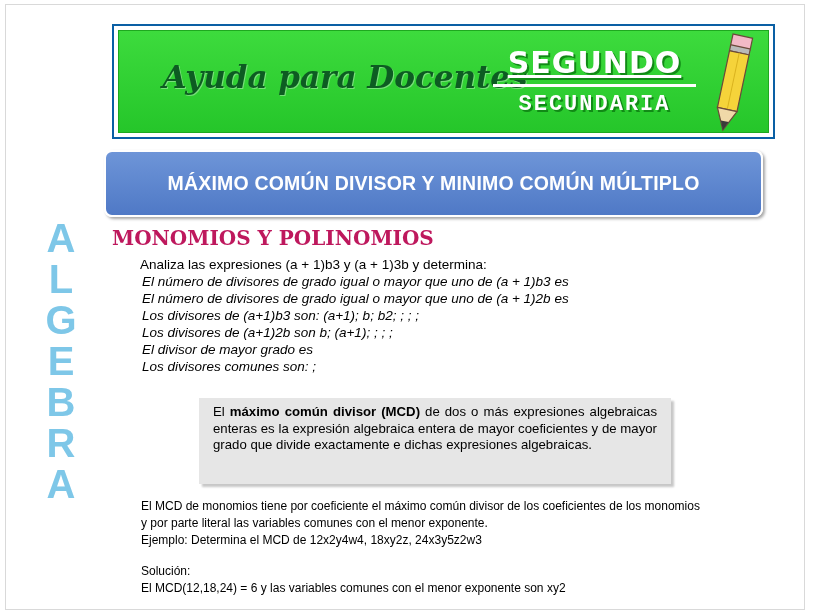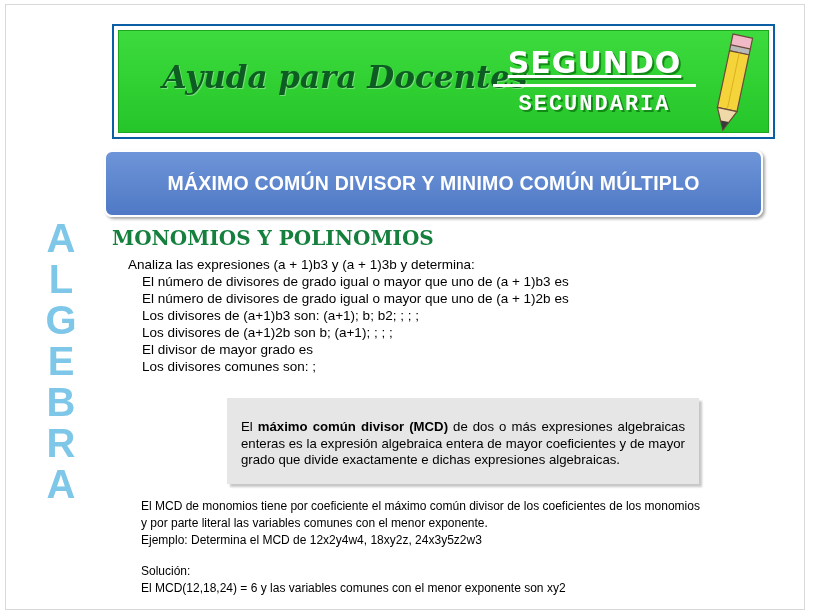--- a/index.html
+++ b/index.html
@@ -158,7 +158,7 @@
     font-family: "DejaVu Serif", serif;
     font-weight: bold;
     font-size: 20px;
-    color: #15803d;
+    color: #be185d;
     margin: 0 0 6px 0;
     letter-spacing: 0px;
   }

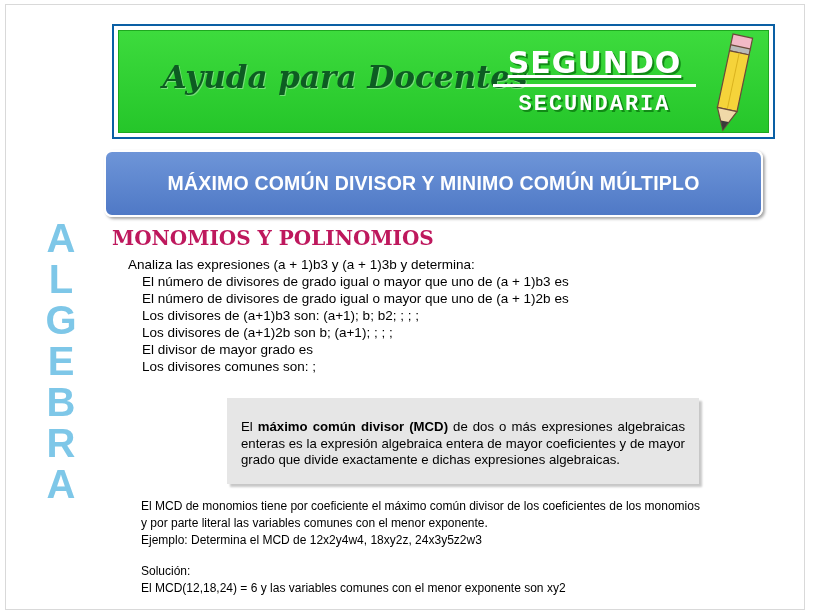--- a/index.html
+++ b/index.html
@@ -170,7 +170,7 @@
     margin: 0;
   }
   .lead {
-    margin-left: 16px;
+    margin-left: 28px;
   }
   .indented {
     margin-left: 30px;

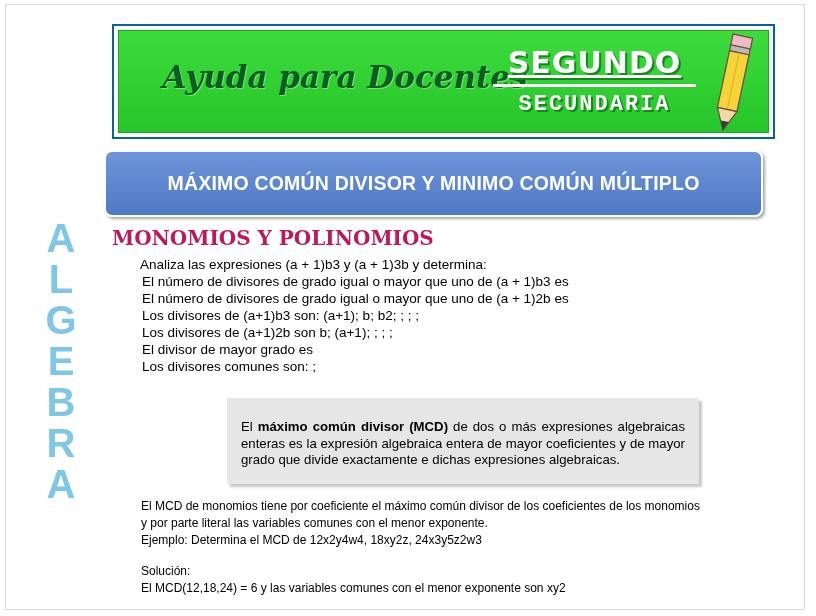--- a/index.html
+++ b/index.html
@@ -174,6 +174,7 @@
   }
   .indented {
     margin-left: 30px;
+    font-style: italic;
   }
 
   

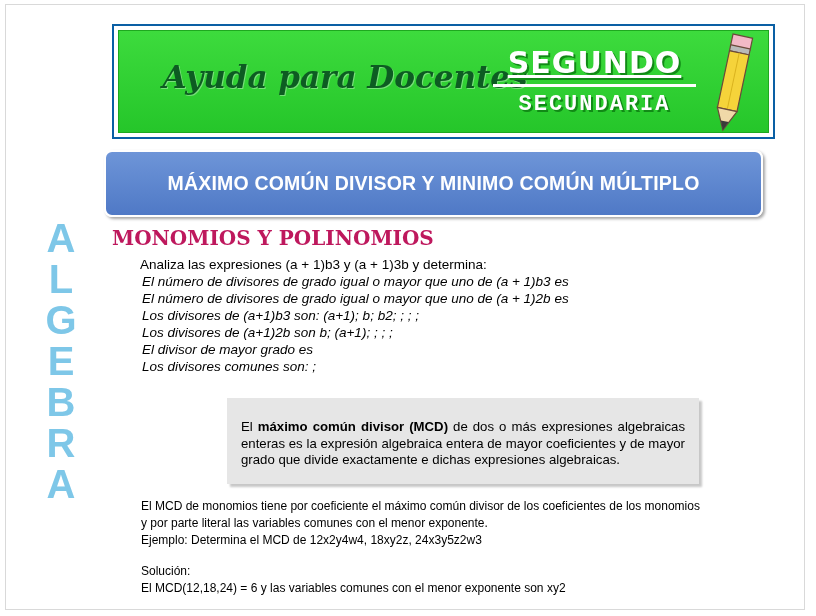--- a/index.html
+++ b/index.html
@@ -180,14 +180,14 @@
   
   .defbox {
     position: absolute;
-    left: 227px;
+    left: 199px;
     top: 398px;
     width: 472px;
     height: 86px;
     background: #e6e6e6;
     box-shadow: 3px 3px 2px rgba(0,0,0,0.22);
     box-sizing: border-box;
-    padding: 21px 14px 8px 14px;
+    padding: 6px 14px 8px 14px;
   }
   .defbox p {
     margin: 0;

